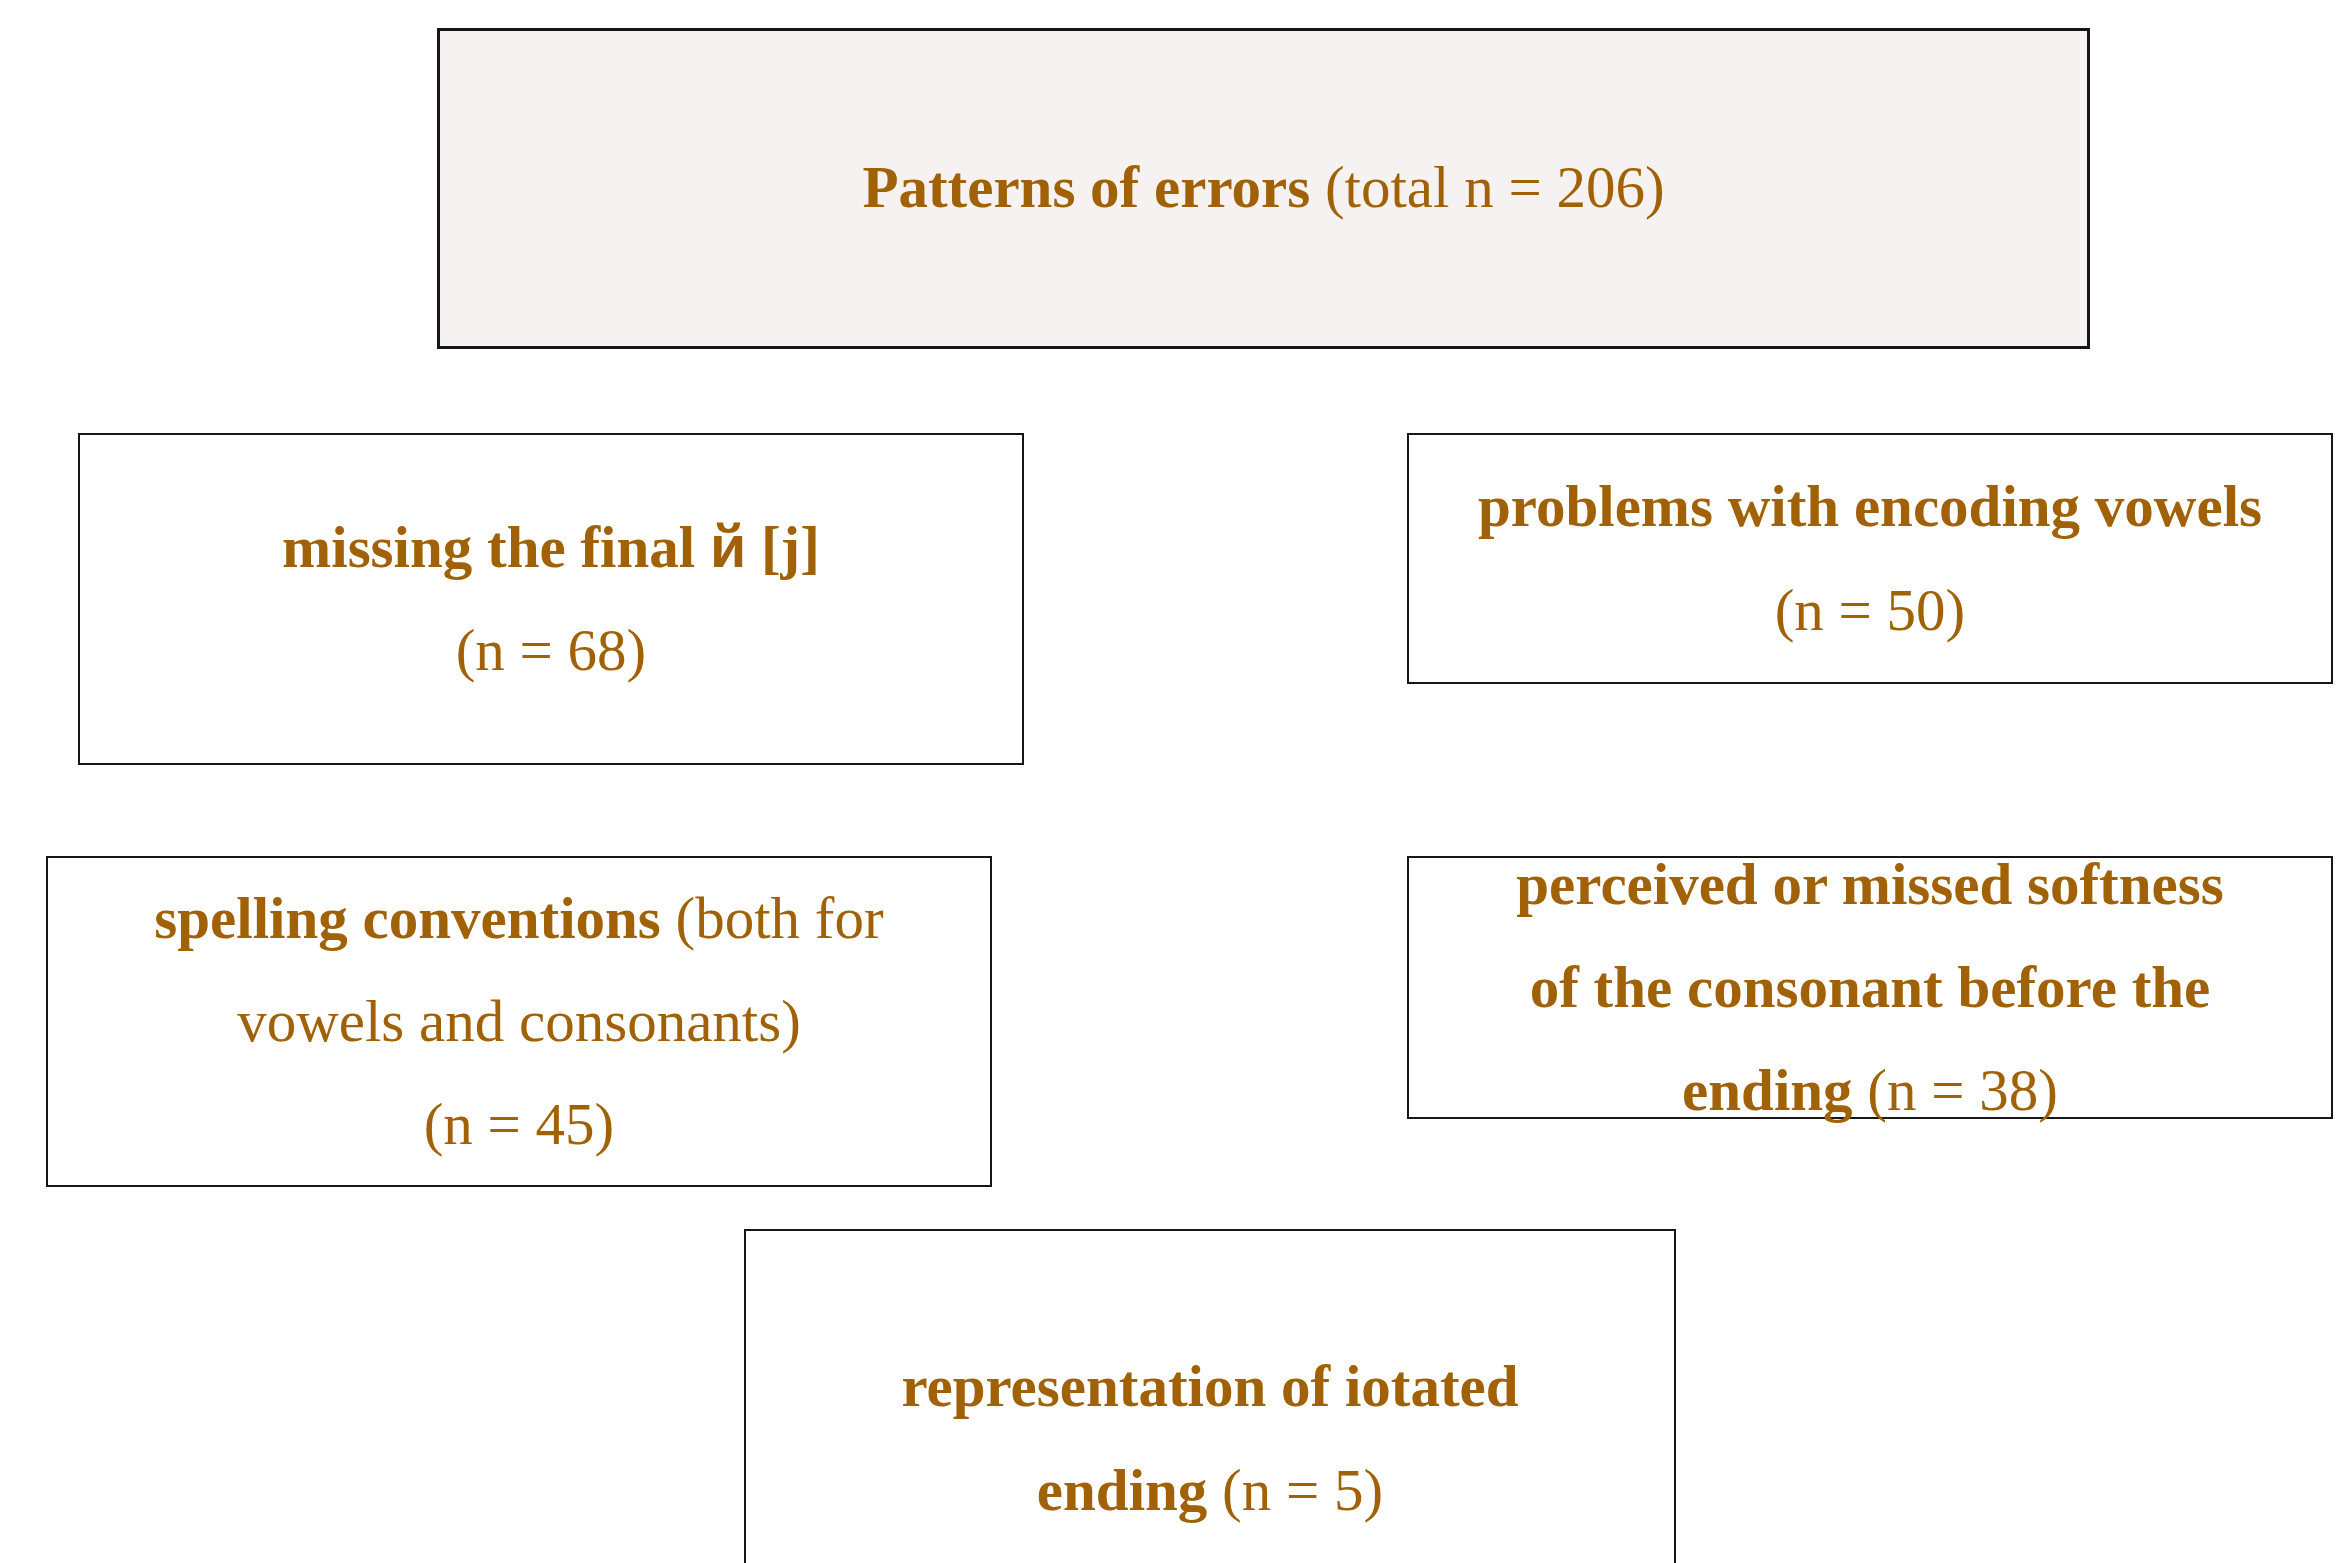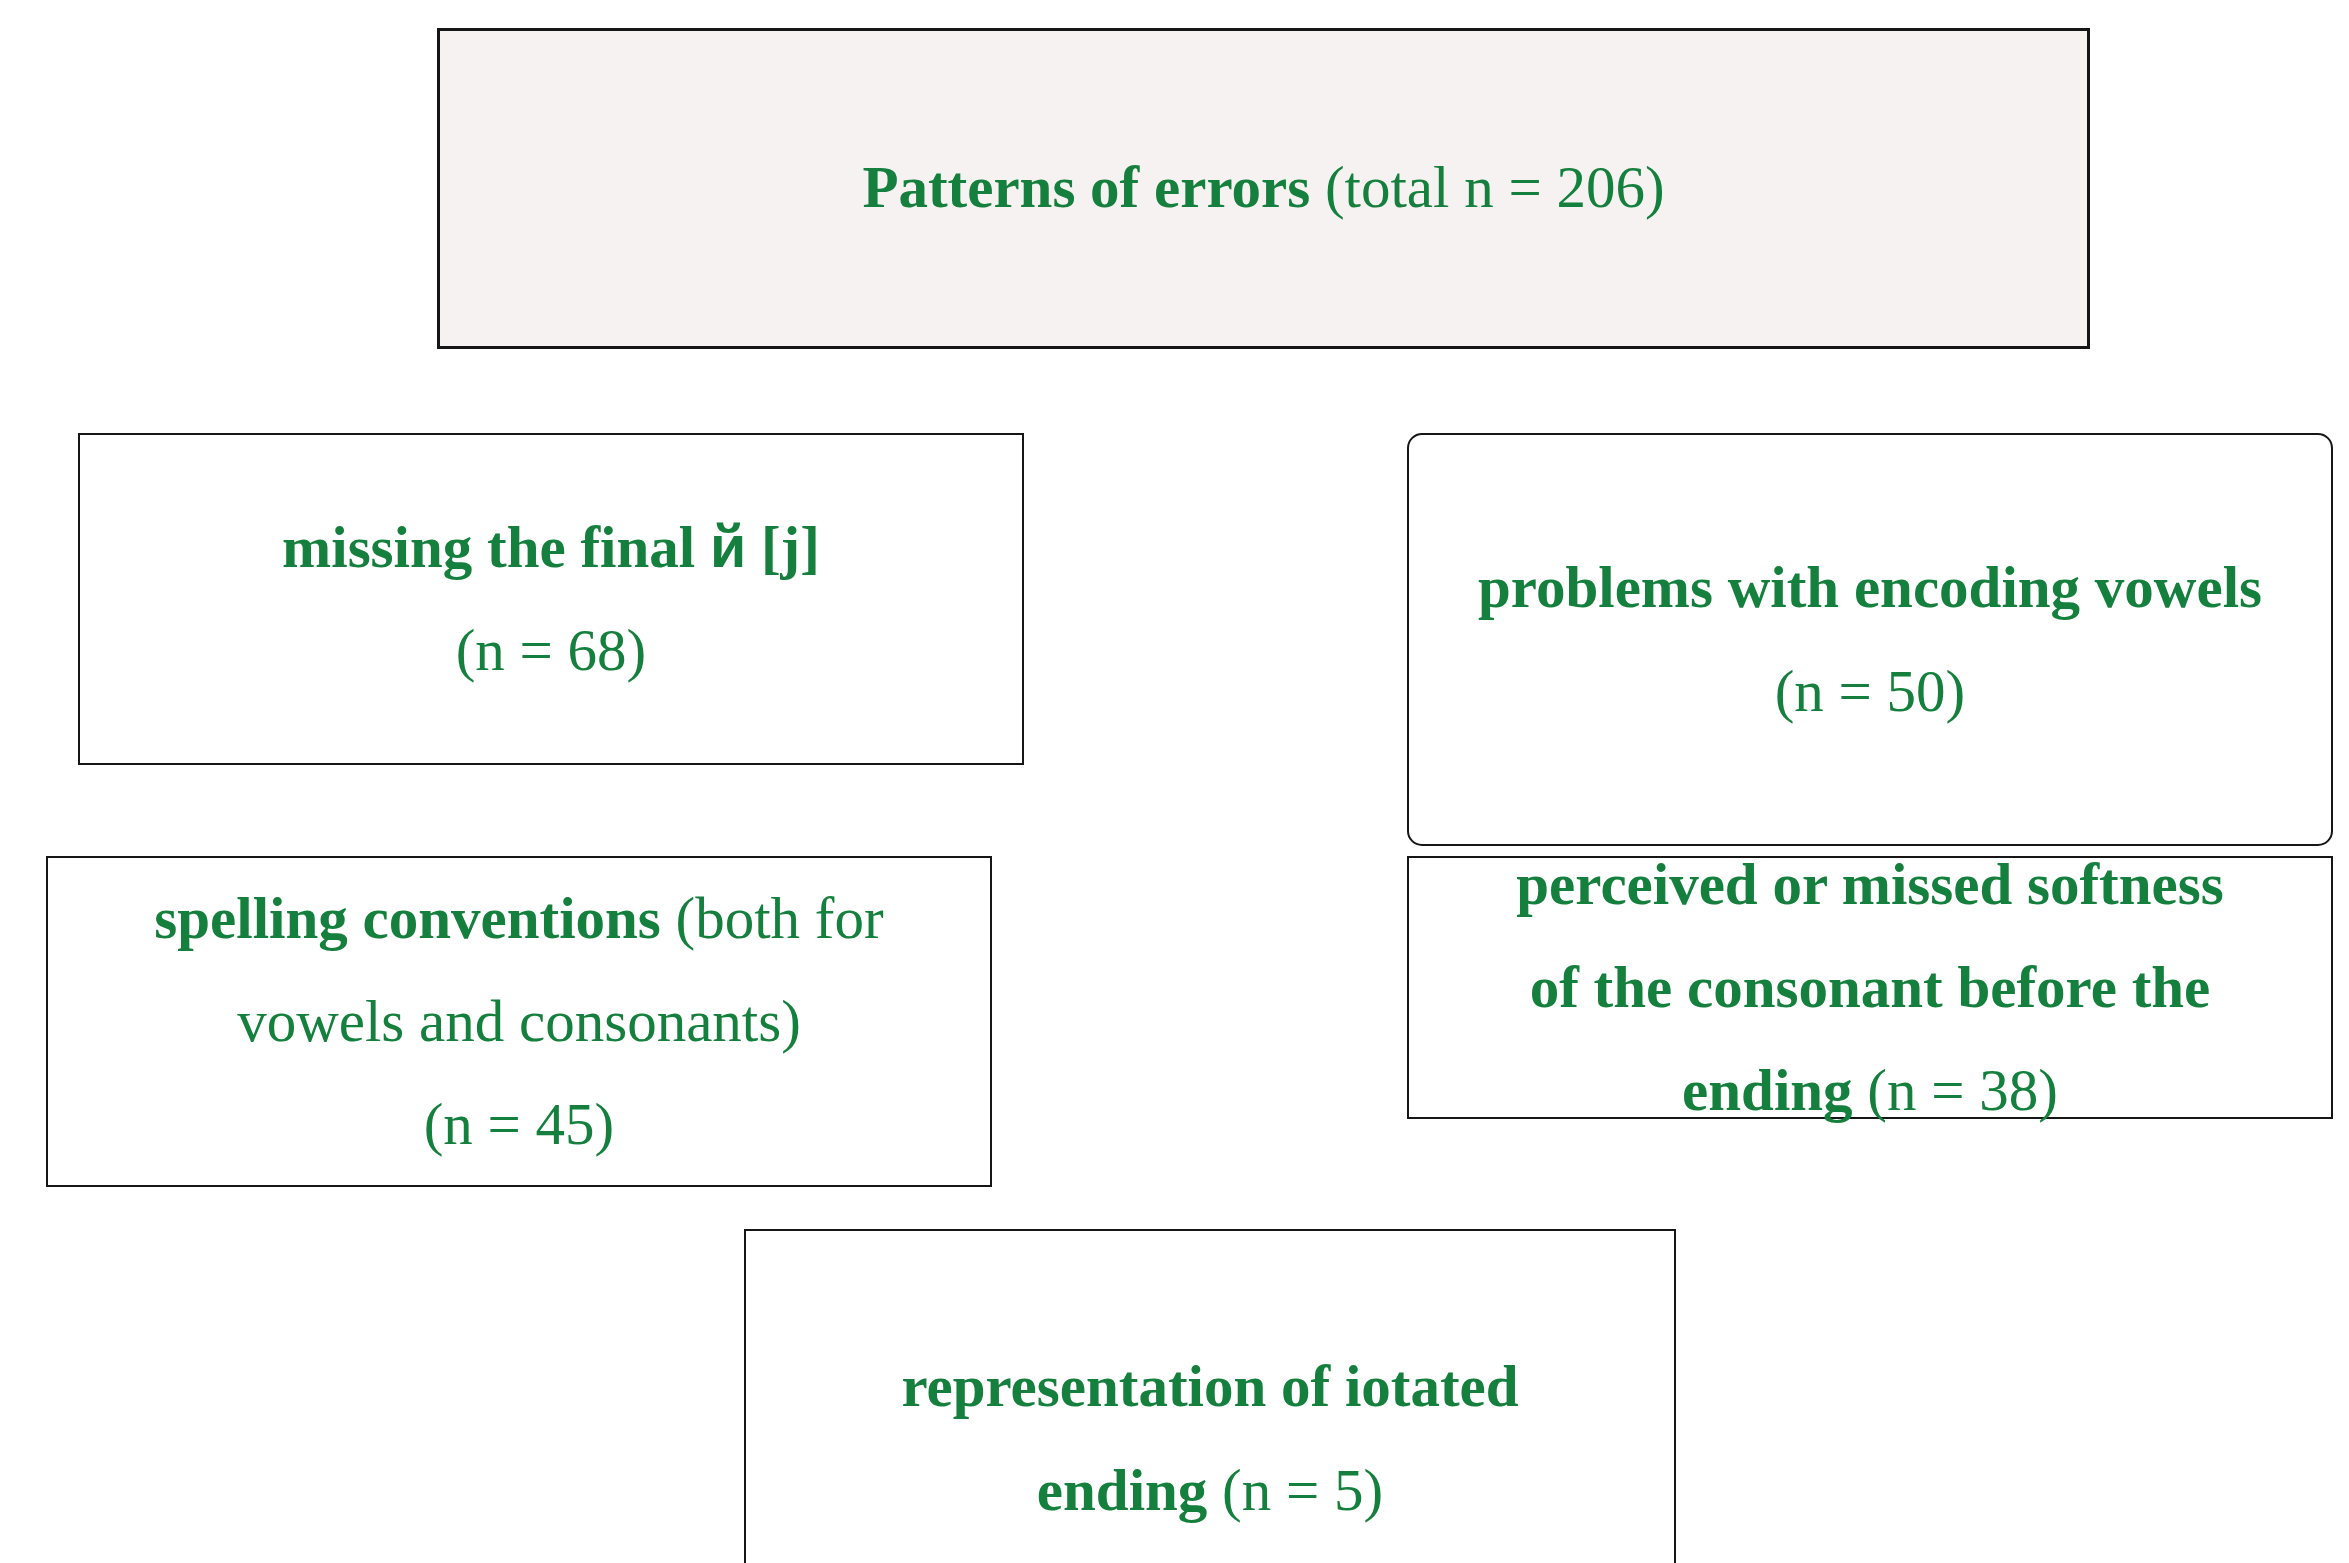--- a/index.html
+++ b/index.html
@@ -14,7 +14,7 @@
     background: #ffffff;
     overflow: hidden;
     font-family: "Liberation Serif", serif;
-    color: #15803d;
+    color: #a16207;
   }
   .node {
     position: absolute;

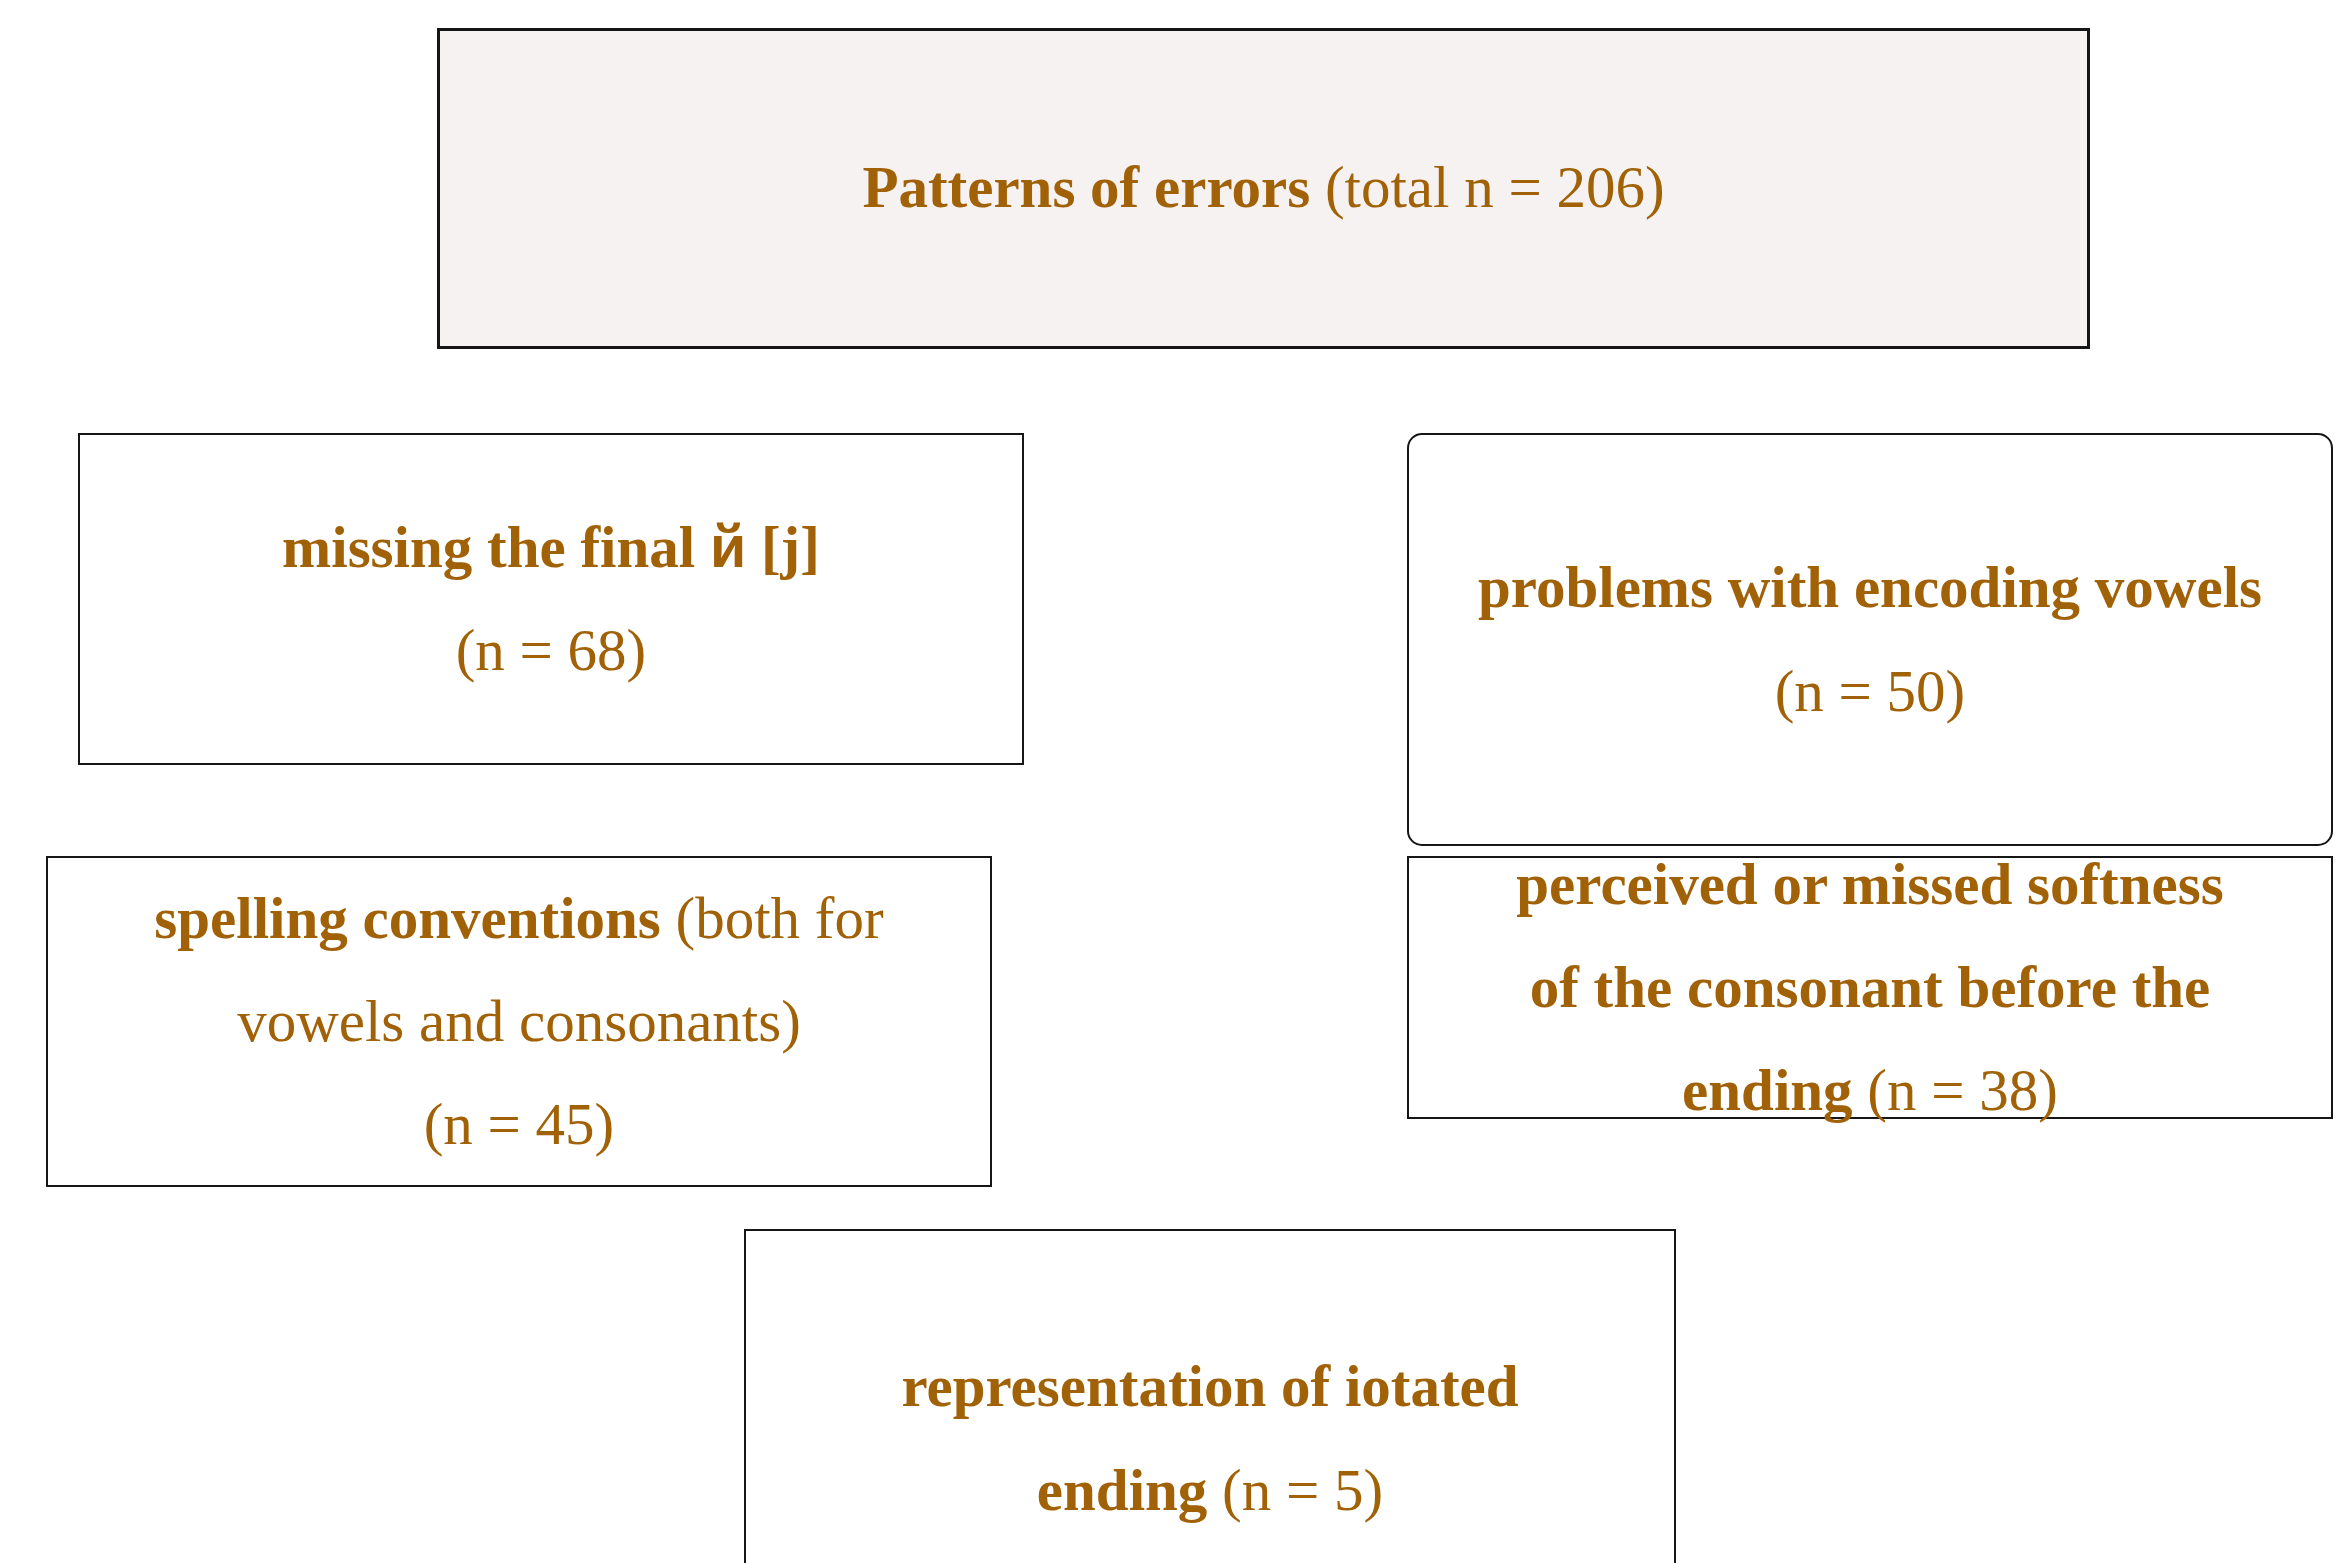--- a/index.html
+++ b/index.html
@@ -41,7 +41,7 @@
     border-width: 3.7px;
   }
   #node-a { left: 46px;   top: 433px;  width: 946px; height: 332px; margin-left: 32px; }
-  #node-b { left: 1407px; top: 433px;  width: 926px; height: 413px; border-radius: 15px; }
+  #node-b { left: 1407px; top: 433px;  width: 926px; height: 251px; }
   #node-c { left: 46px;   top: 856px;  width: 946px; height: 331px; }
   #node-d { left: 1407px; top: 856px;  width: 926px; height: 263px; }
   #node-e { left: 744px;  top: 1229px; width: 932px; height: 419px; }

